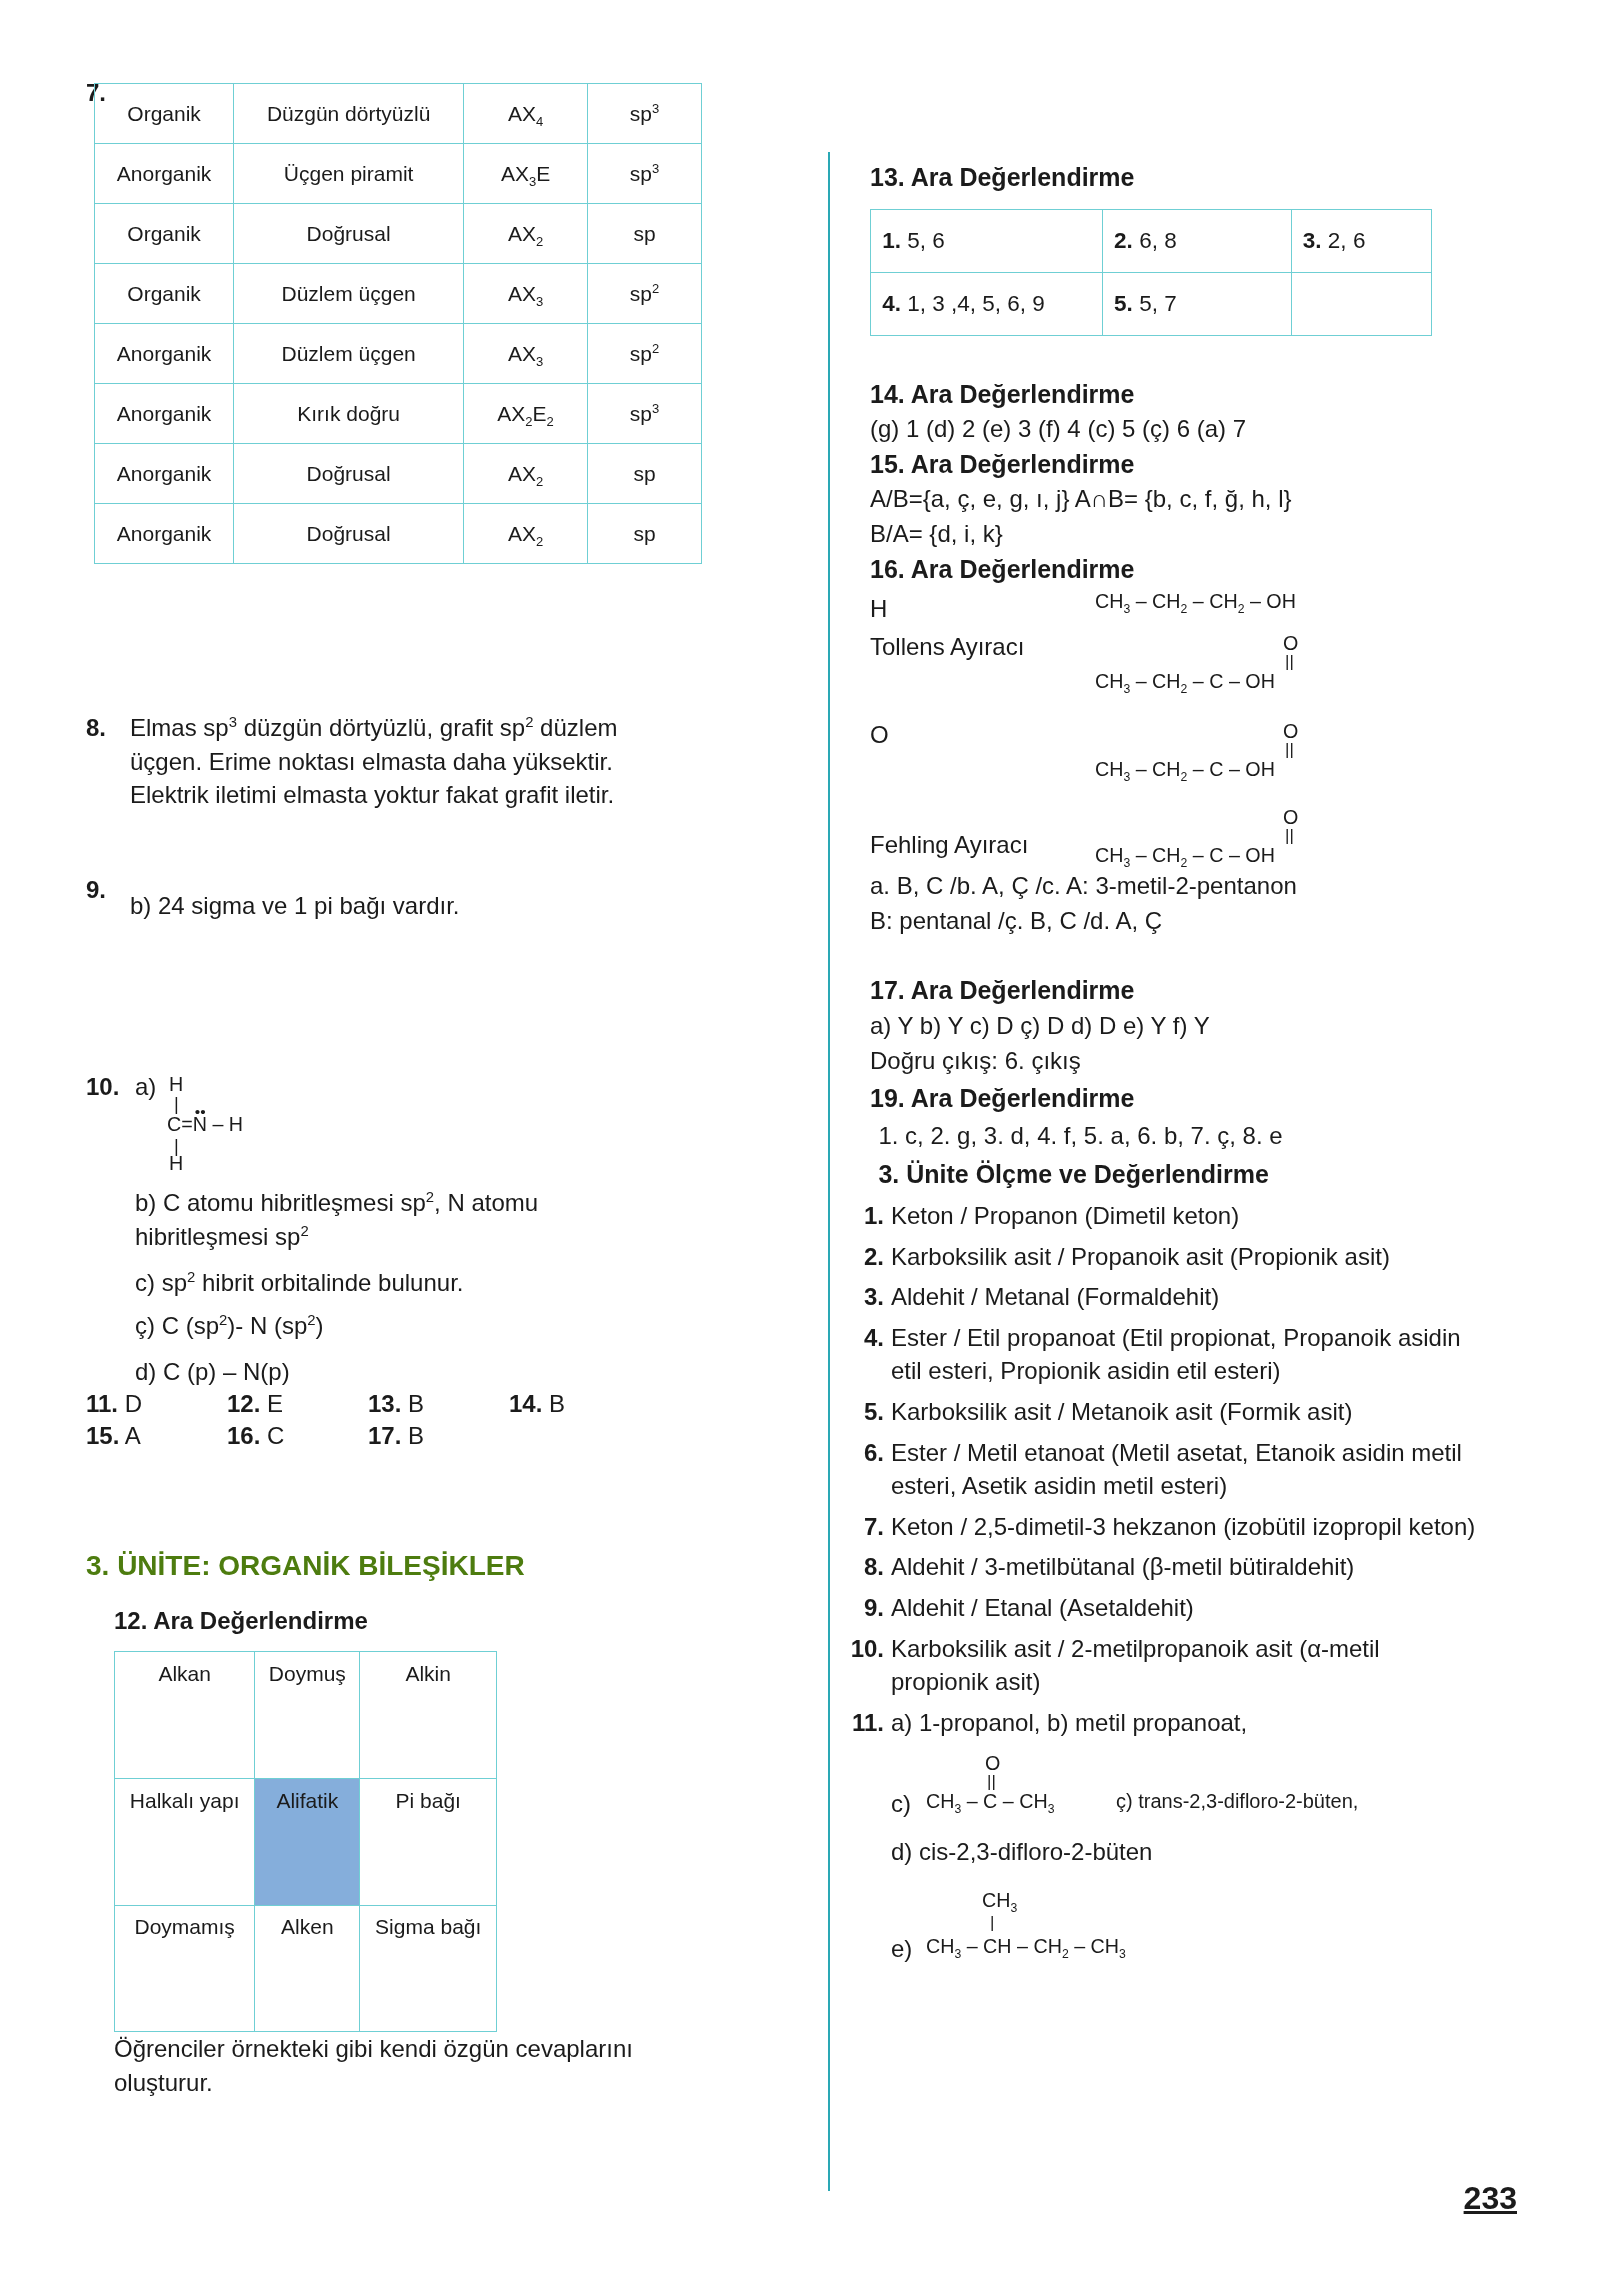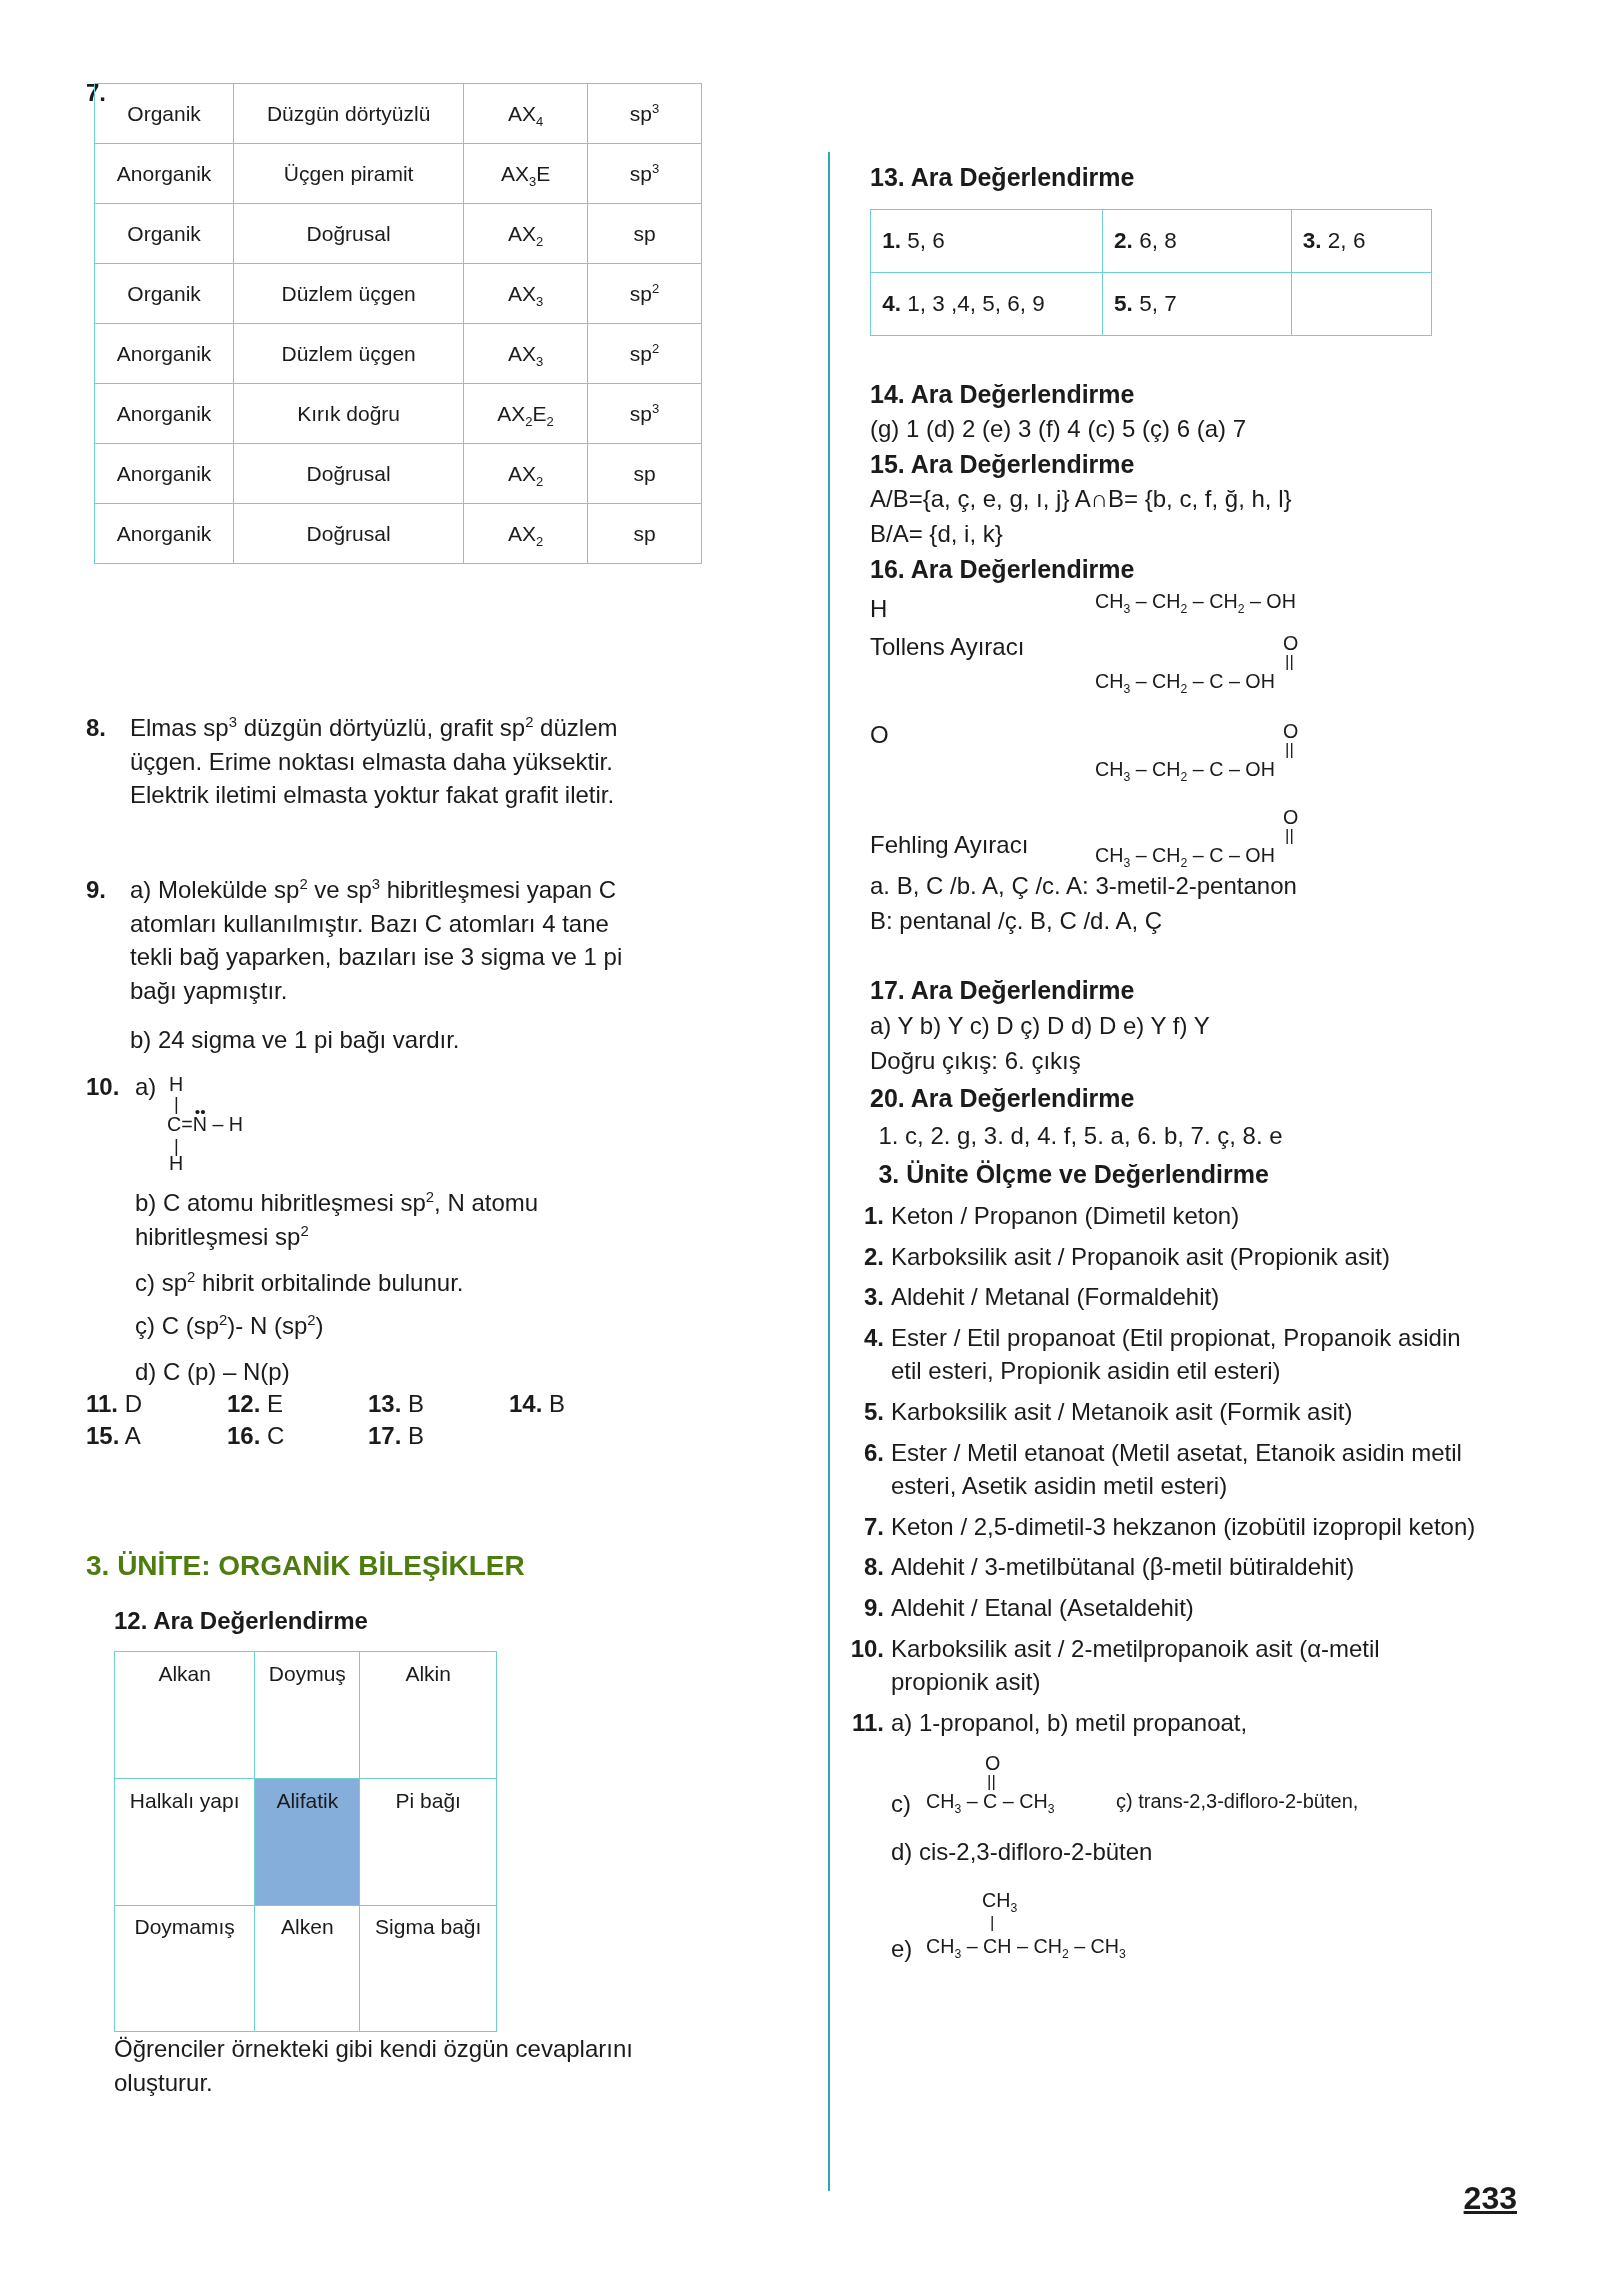--- a/index.html
+++ b/index.html
@@ -148,7 +148,6 @@
     <div class="numrow" style="position:absolute;left:-70px;top:873px;width:569px;">
       <div class="num">9.</div>
       <div class="body">
-        <div><span>a) Molekülde sp</span><sup>2</sup><span> ve sp</span><sup>3</sup><span> hibritleşmesi yapan C atomları kullanılmıştır. Bazı C atomları 4 tane tekli bağ yaparken, bazıları ise 3 sigma ve 1 pi bağı yapmıştır.</span></div>
         <div style="margin-top:15.5px;">b) 24 sigma ve 1 pi bağı vardır.</div>
       </div>
     </div>

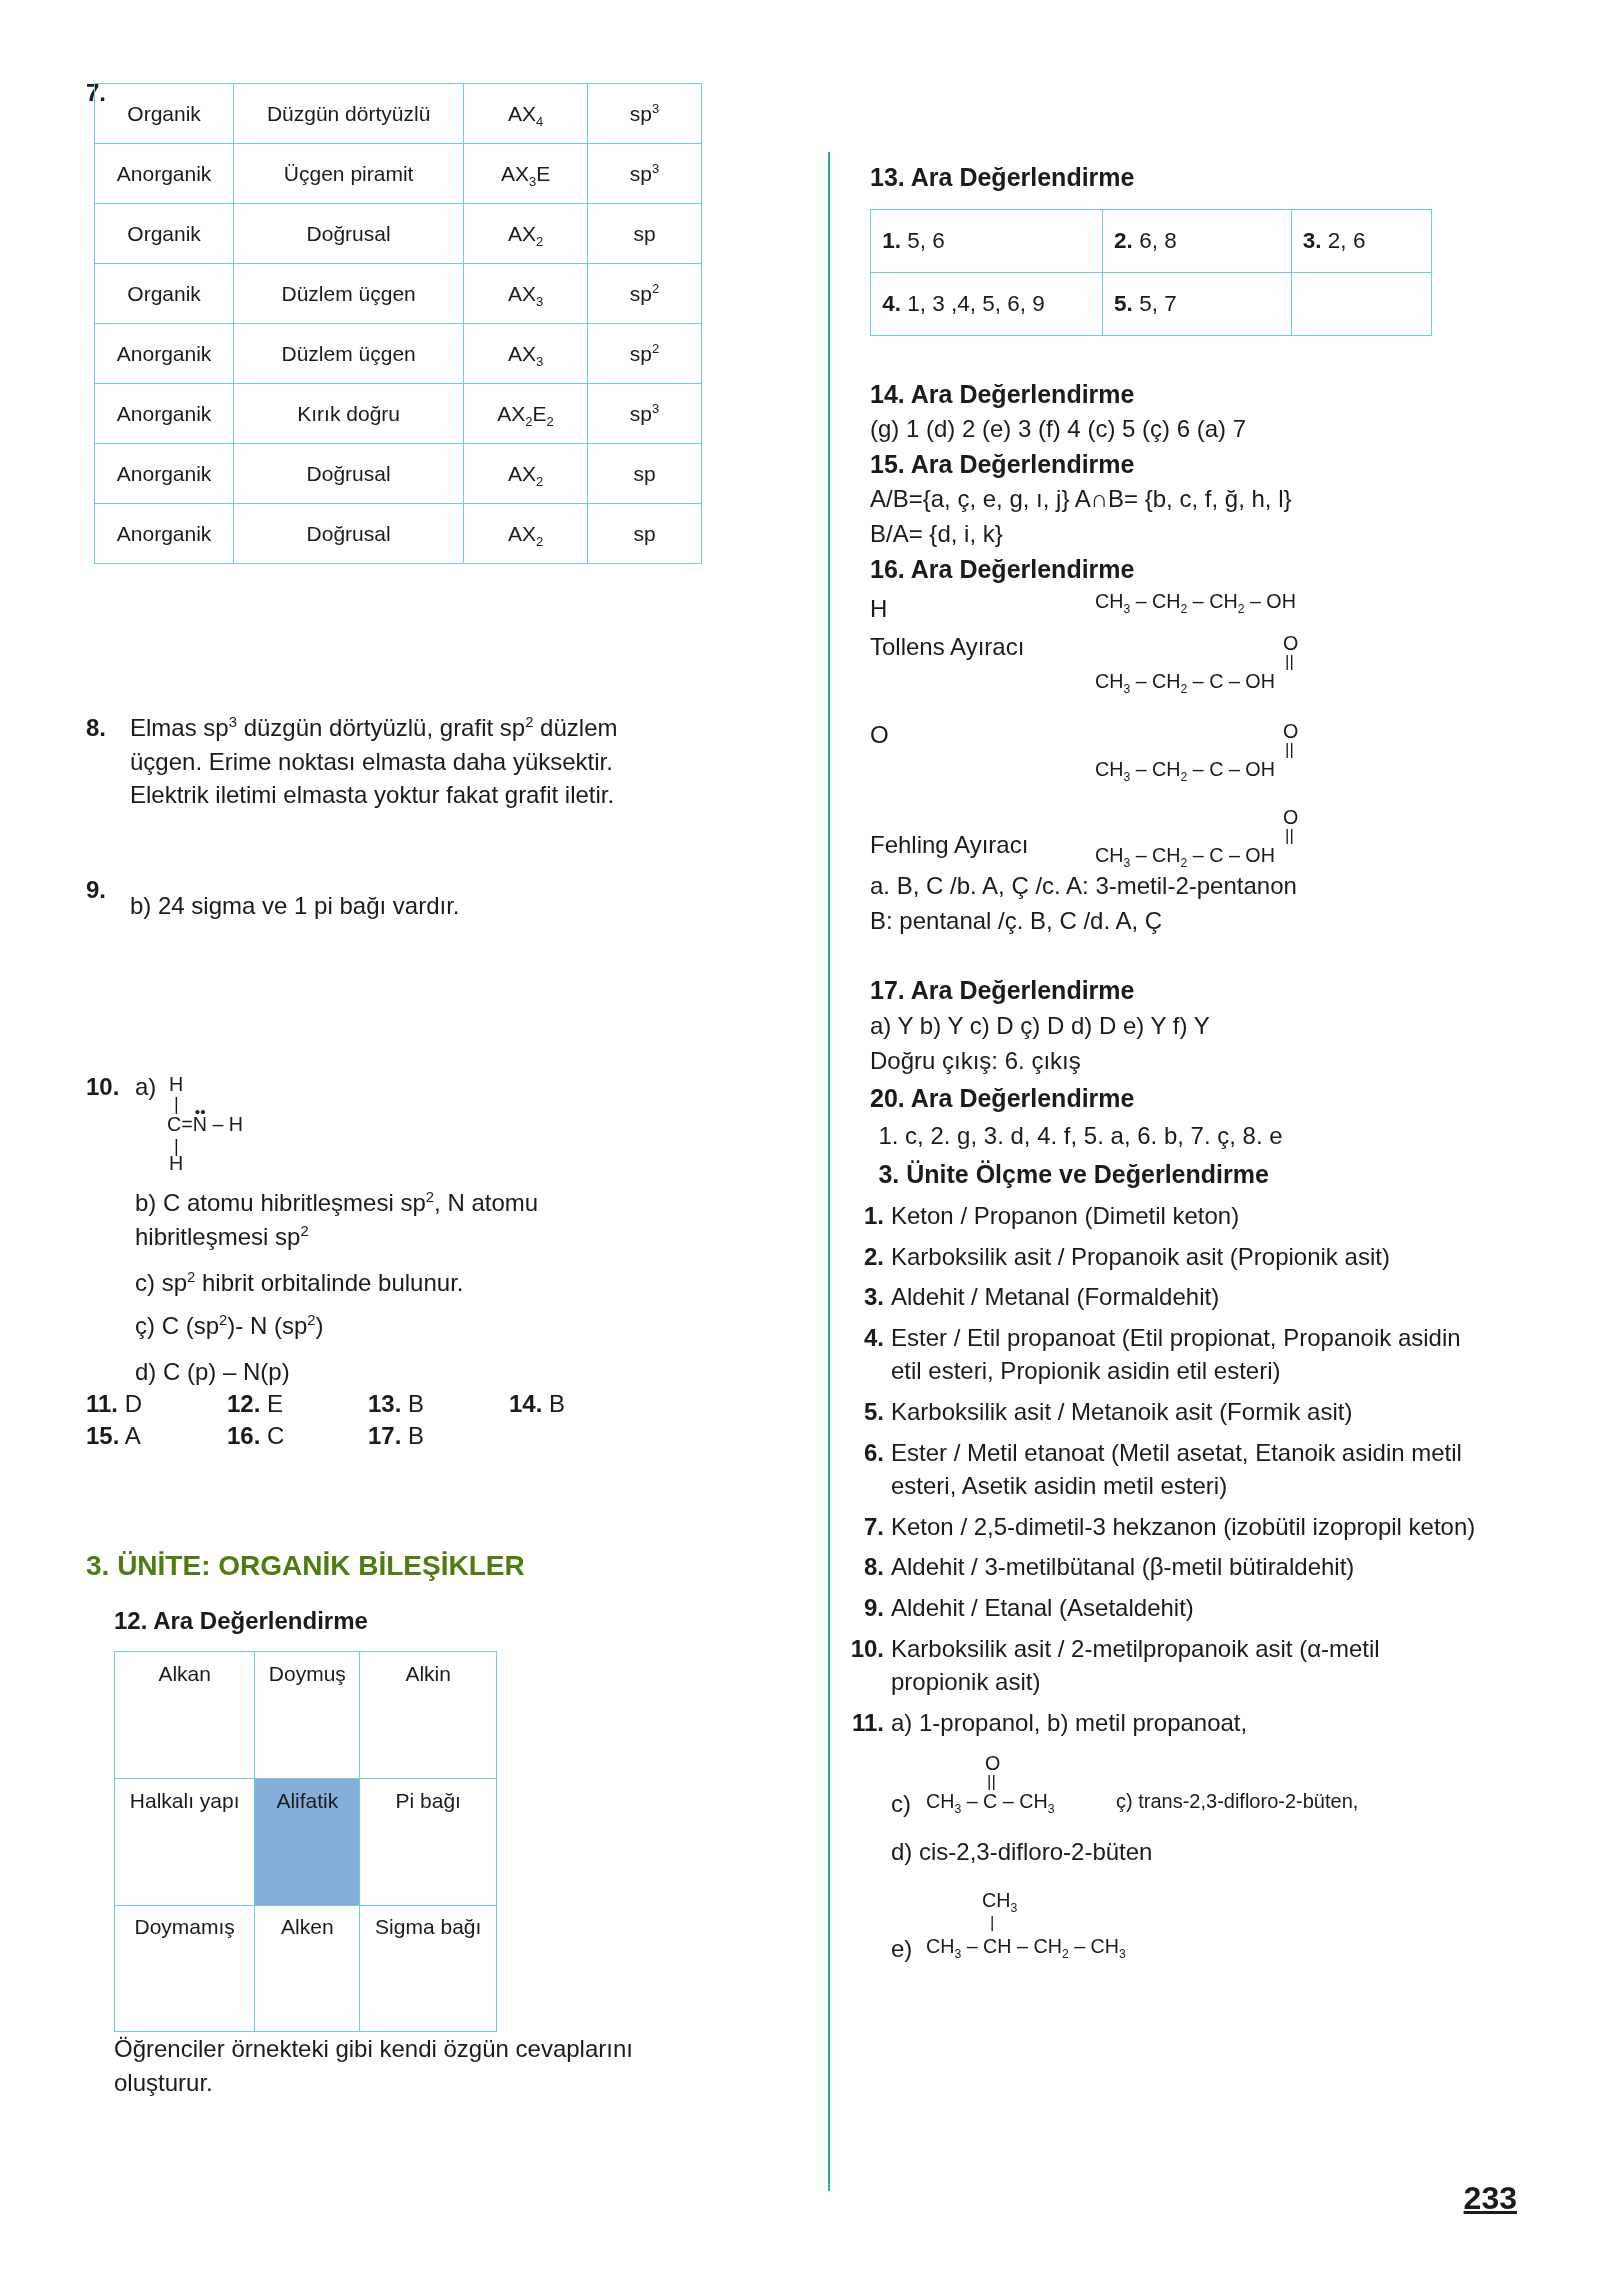--- a/index.html
+++ b/index.html
@@ -293,7 +293,7 @@
     <div style="position:absolute;left:-14px;top:1012px;font-size:24px;">a) Y b) Y  c) D ç) D d) D e) Y  f) Y</div>
     <div style="position:absolute;left:-14px;top:1047px;font-size:24px;">Doğru çıkış: 6. çıkış</div>
 
-    <div style="position:absolute;left:-14px;top:1084px;font-size:25px;font-weight:bold;">20. Ara Değerlendirme</div>
+    <div style="position:absolute;left:-14px;top:1084px;font-size:25px;font-weight:bold;">19. Ara Değerlendirme</div>
     <div style="position:absolute;left:-5.6px;top:1122px;font-size:24px;">1. c, 2. g, 3. d, 4. f, 5. a, 6. b, 7. ç, 8. e</div>
 
     <div style="position:absolute;left:-5.6px;top:1160px;font-size:25px;font-weight:bold;">3. Ünite Ölçme ve Değerlendirme</div>

